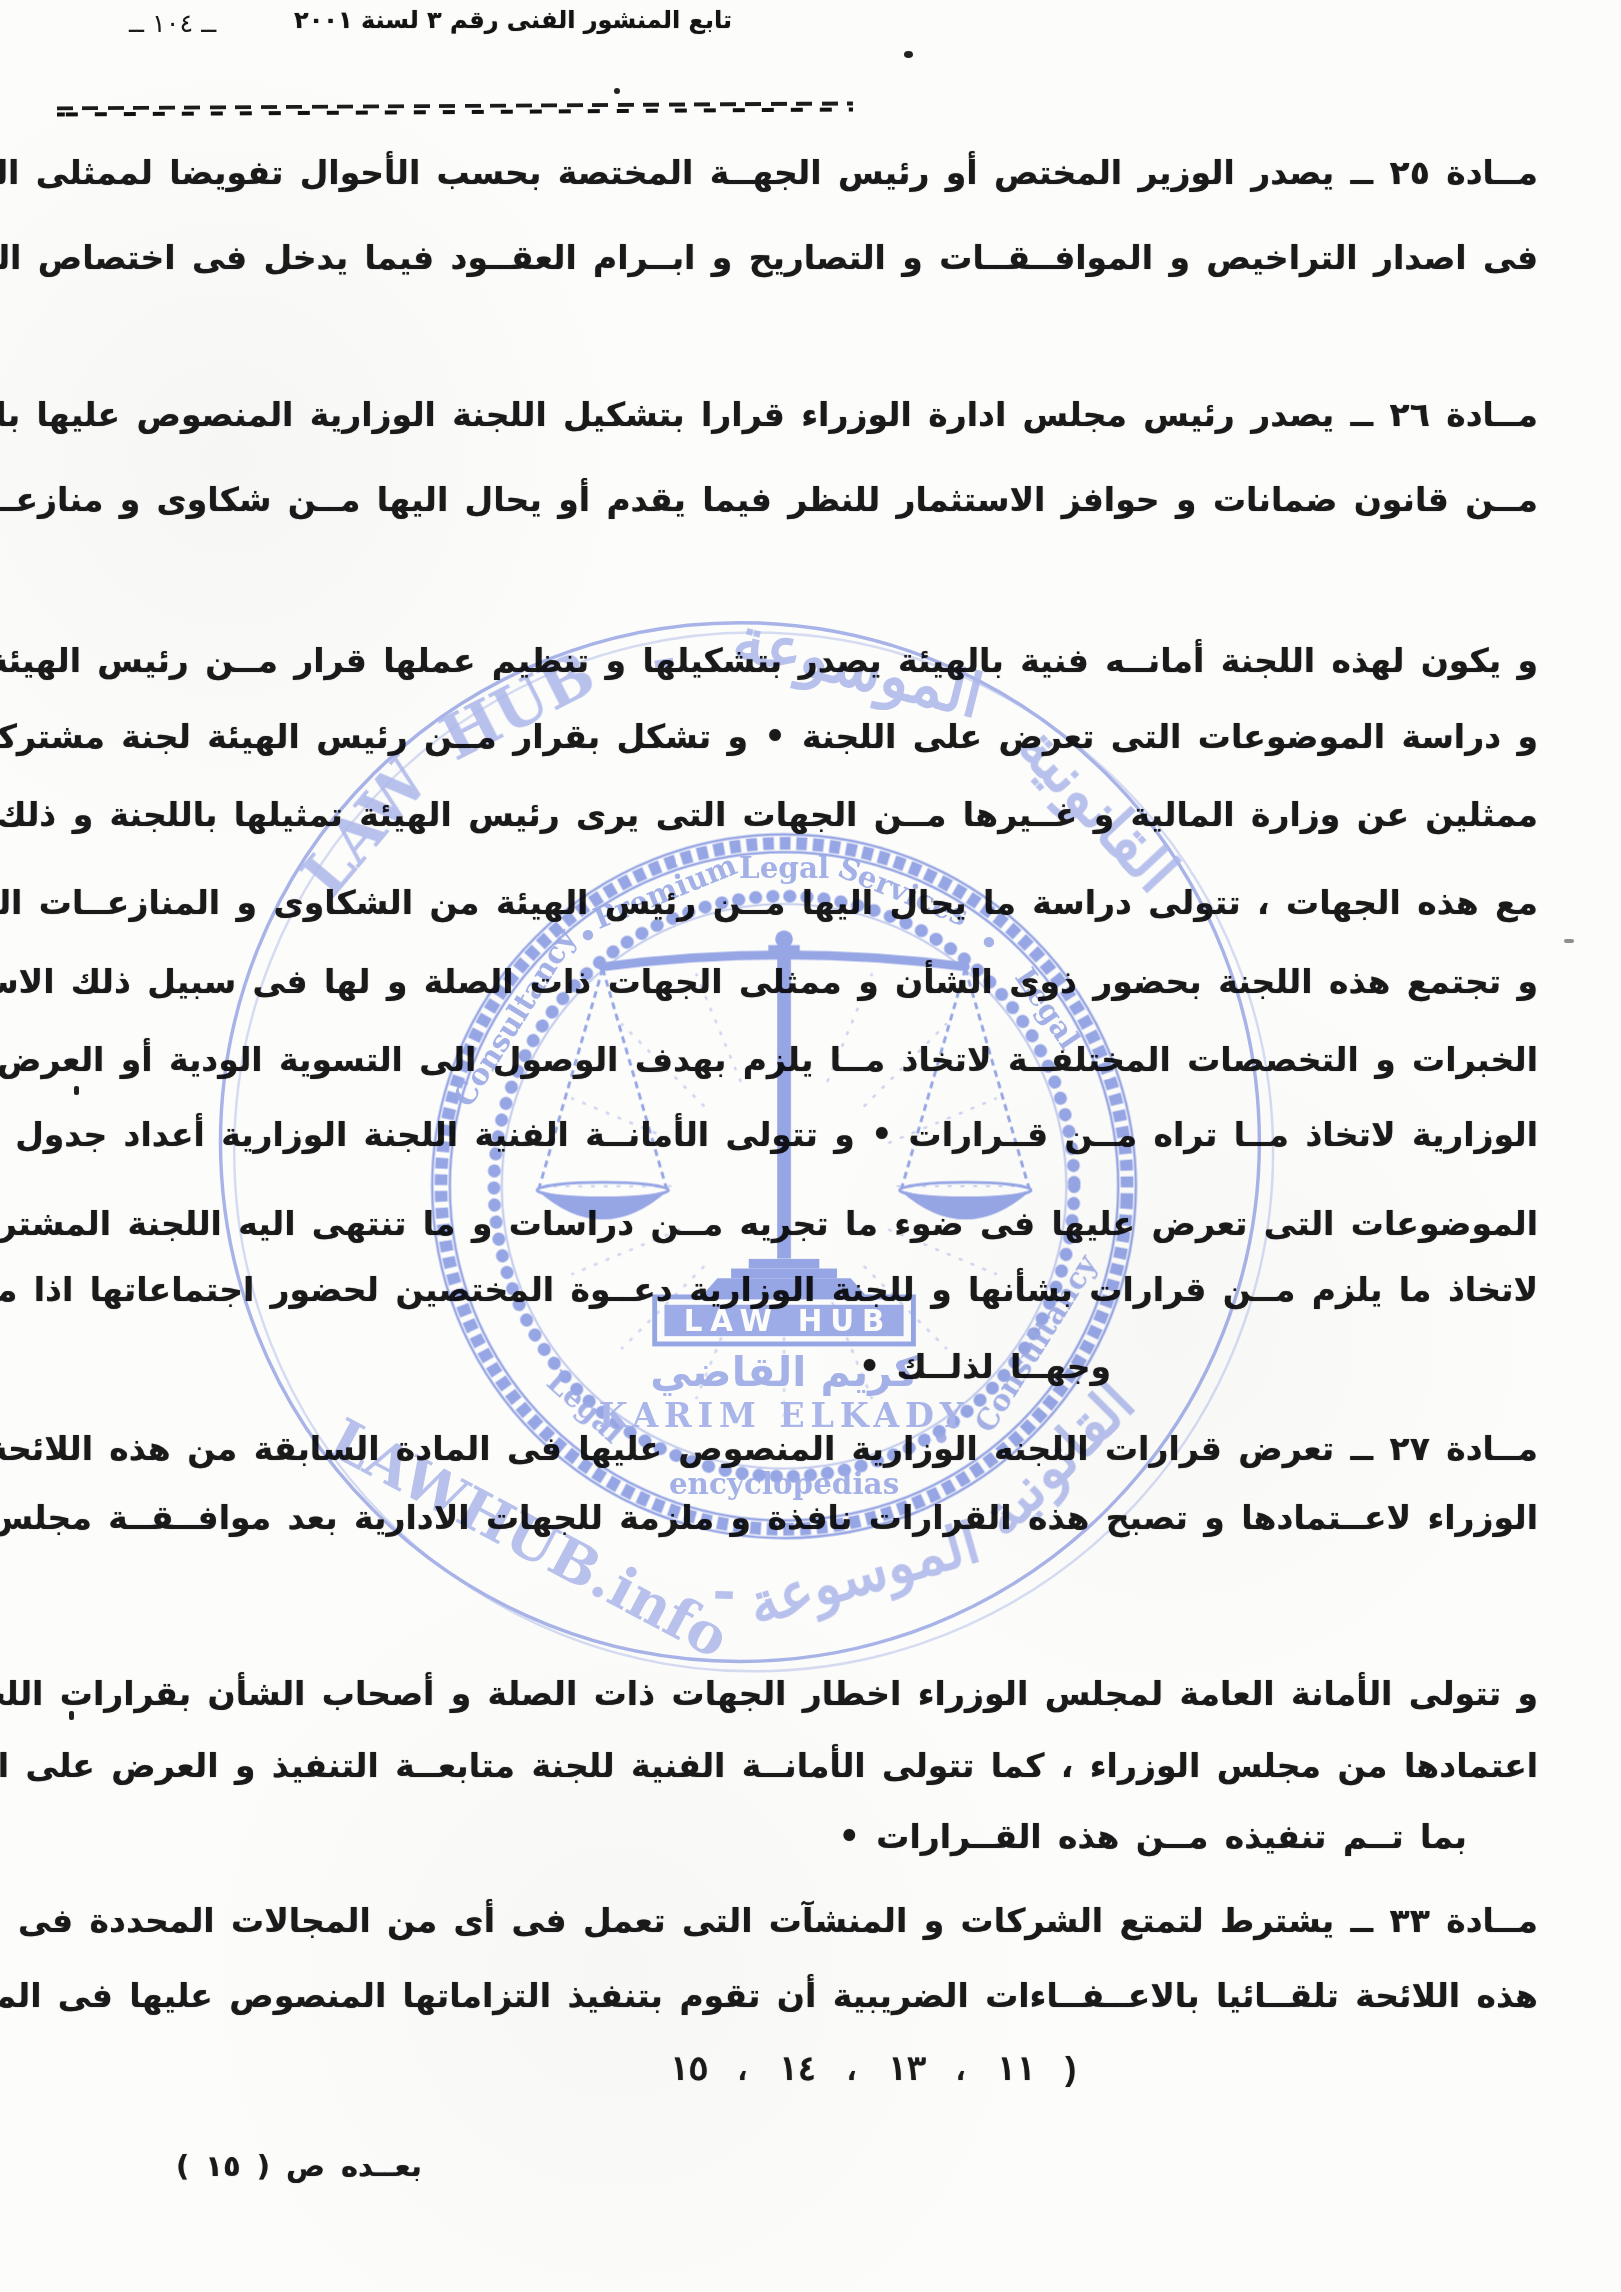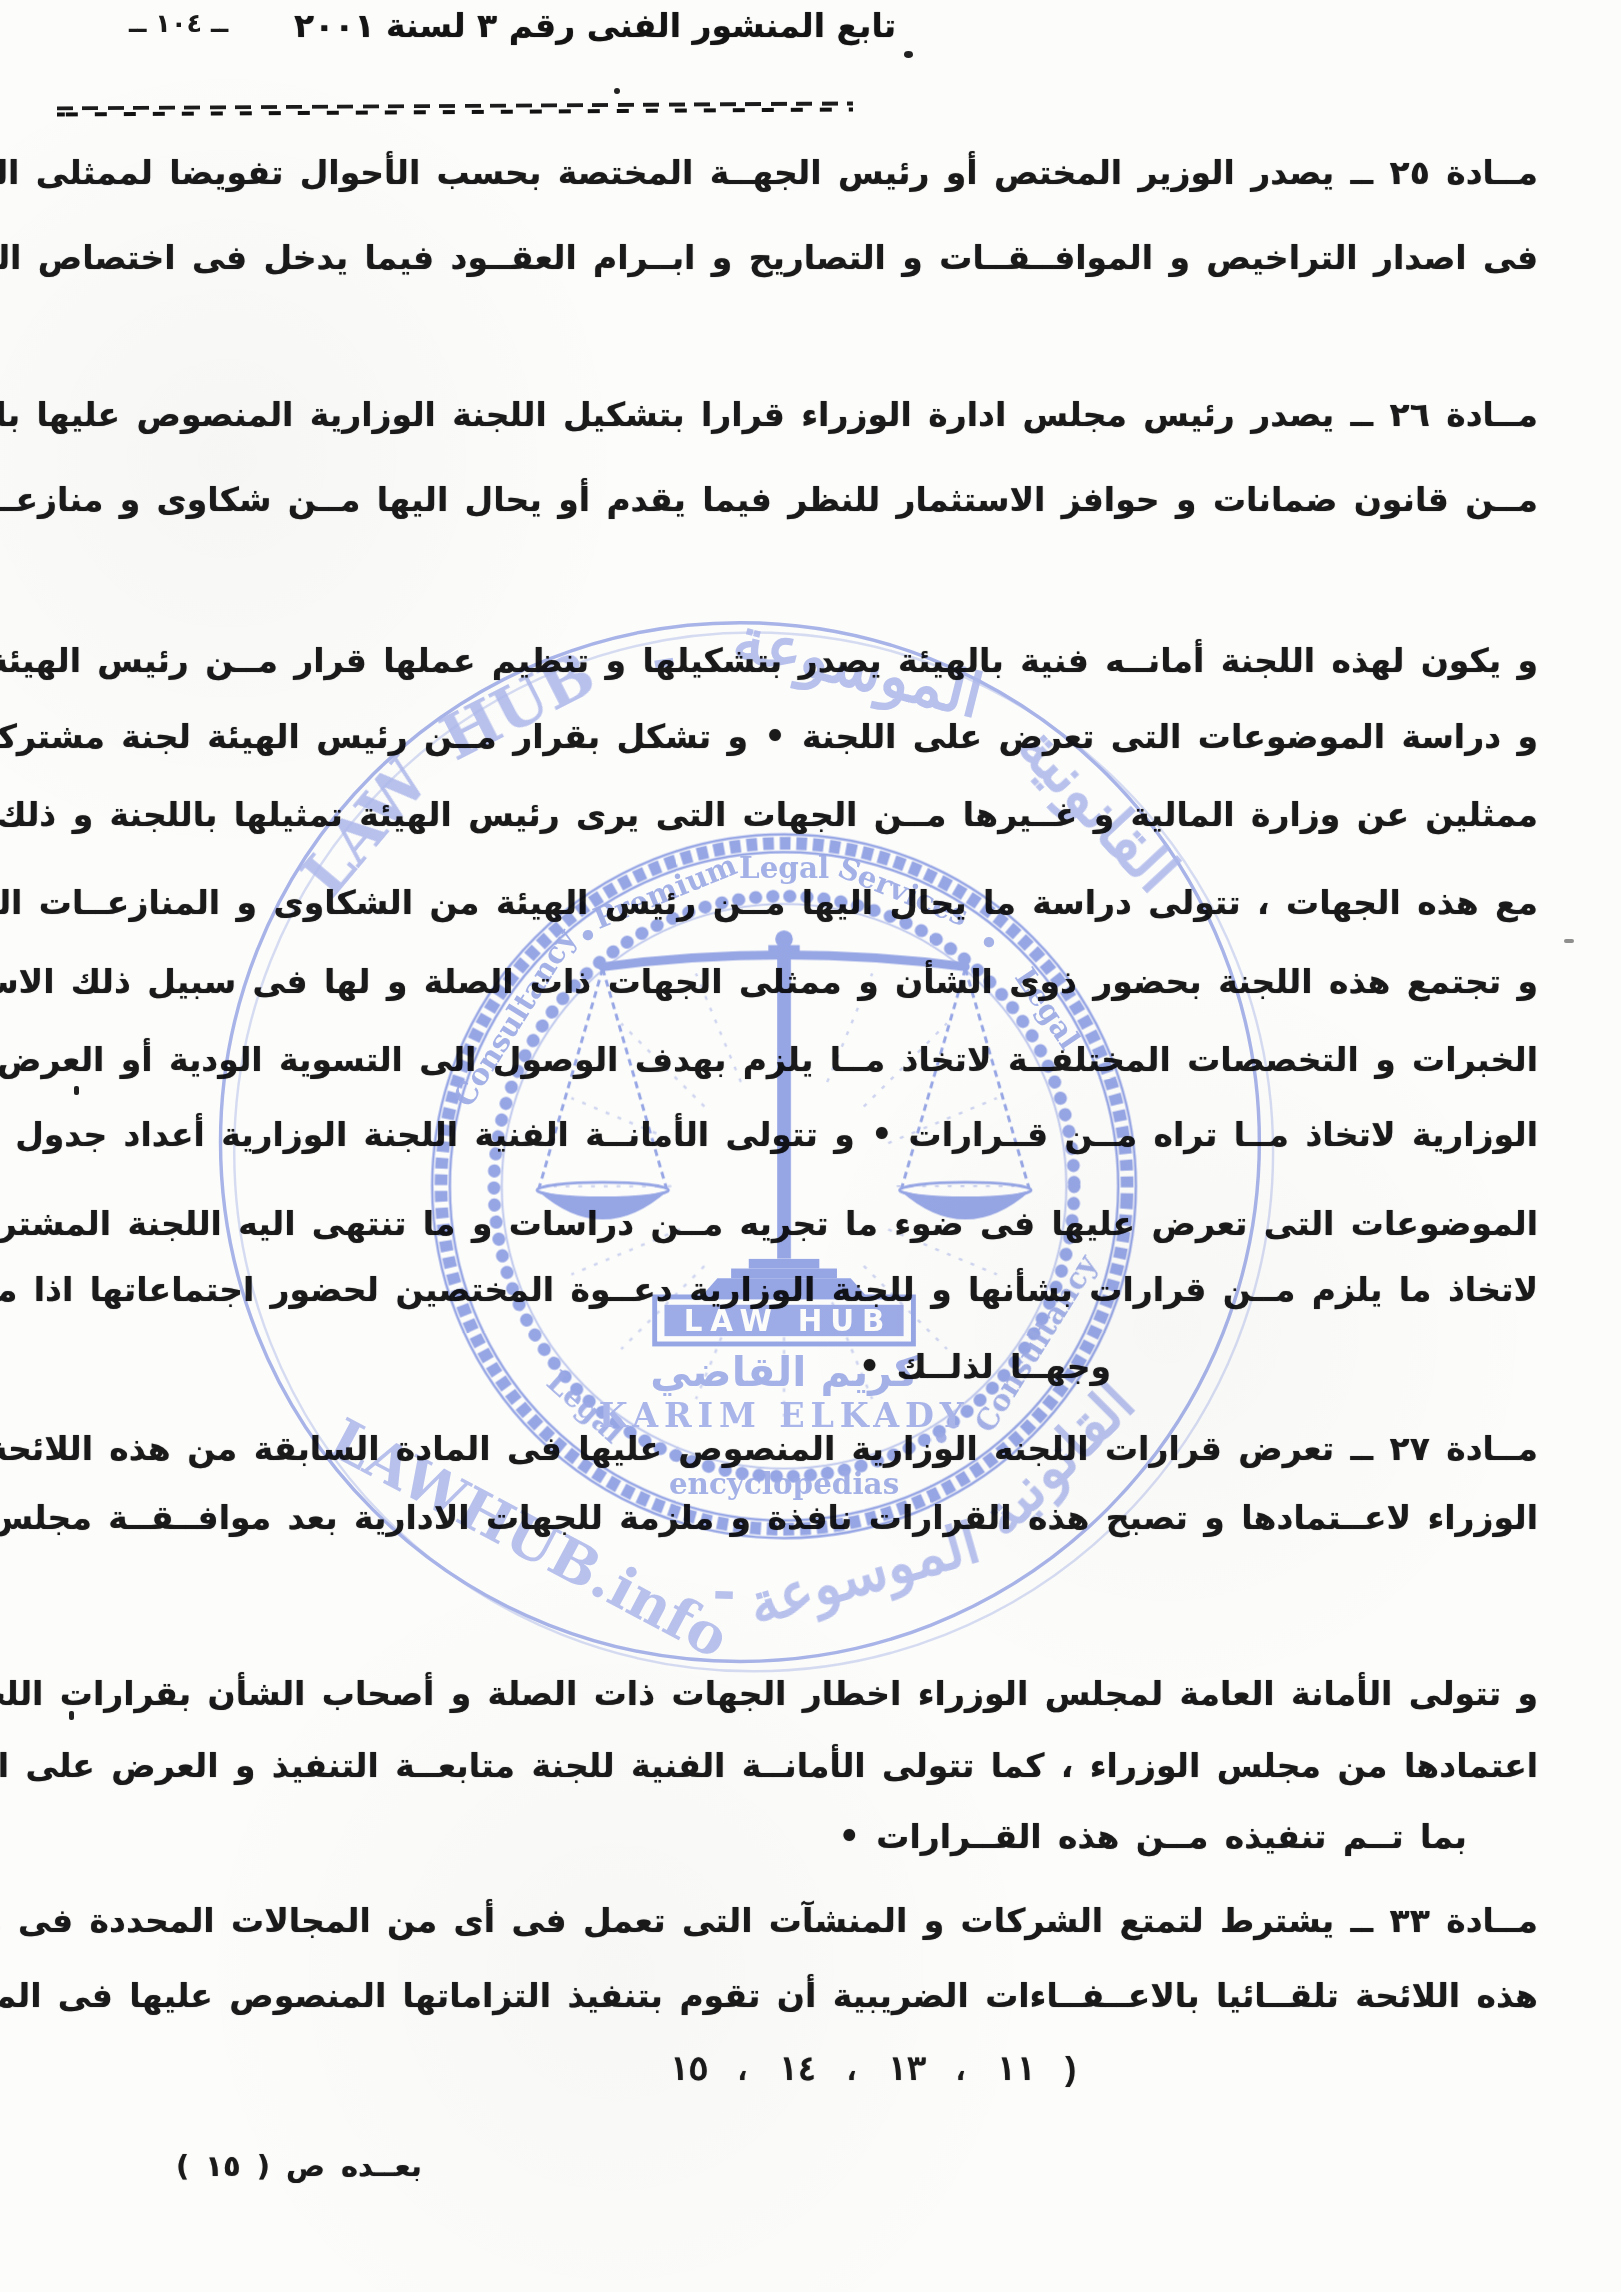--- a/index.html
+++ b/index.html
@@ -30,7 +30,7 @@
   }
   .hdr-frag{
     position:absolute;left:129px;top:7.8px;direction:rtl;white-space:nowrap;
-    font-weight:700;font-size:25.5px;color:#1a1a1a;z-index:2;
+    font-weight:400;font-size:25.5px;color:#1a1a1a;z-index:2;
   }
   .footer{
     position:absolute;left:176px;top:2149px;direction:rtl;white-space:nowrap;

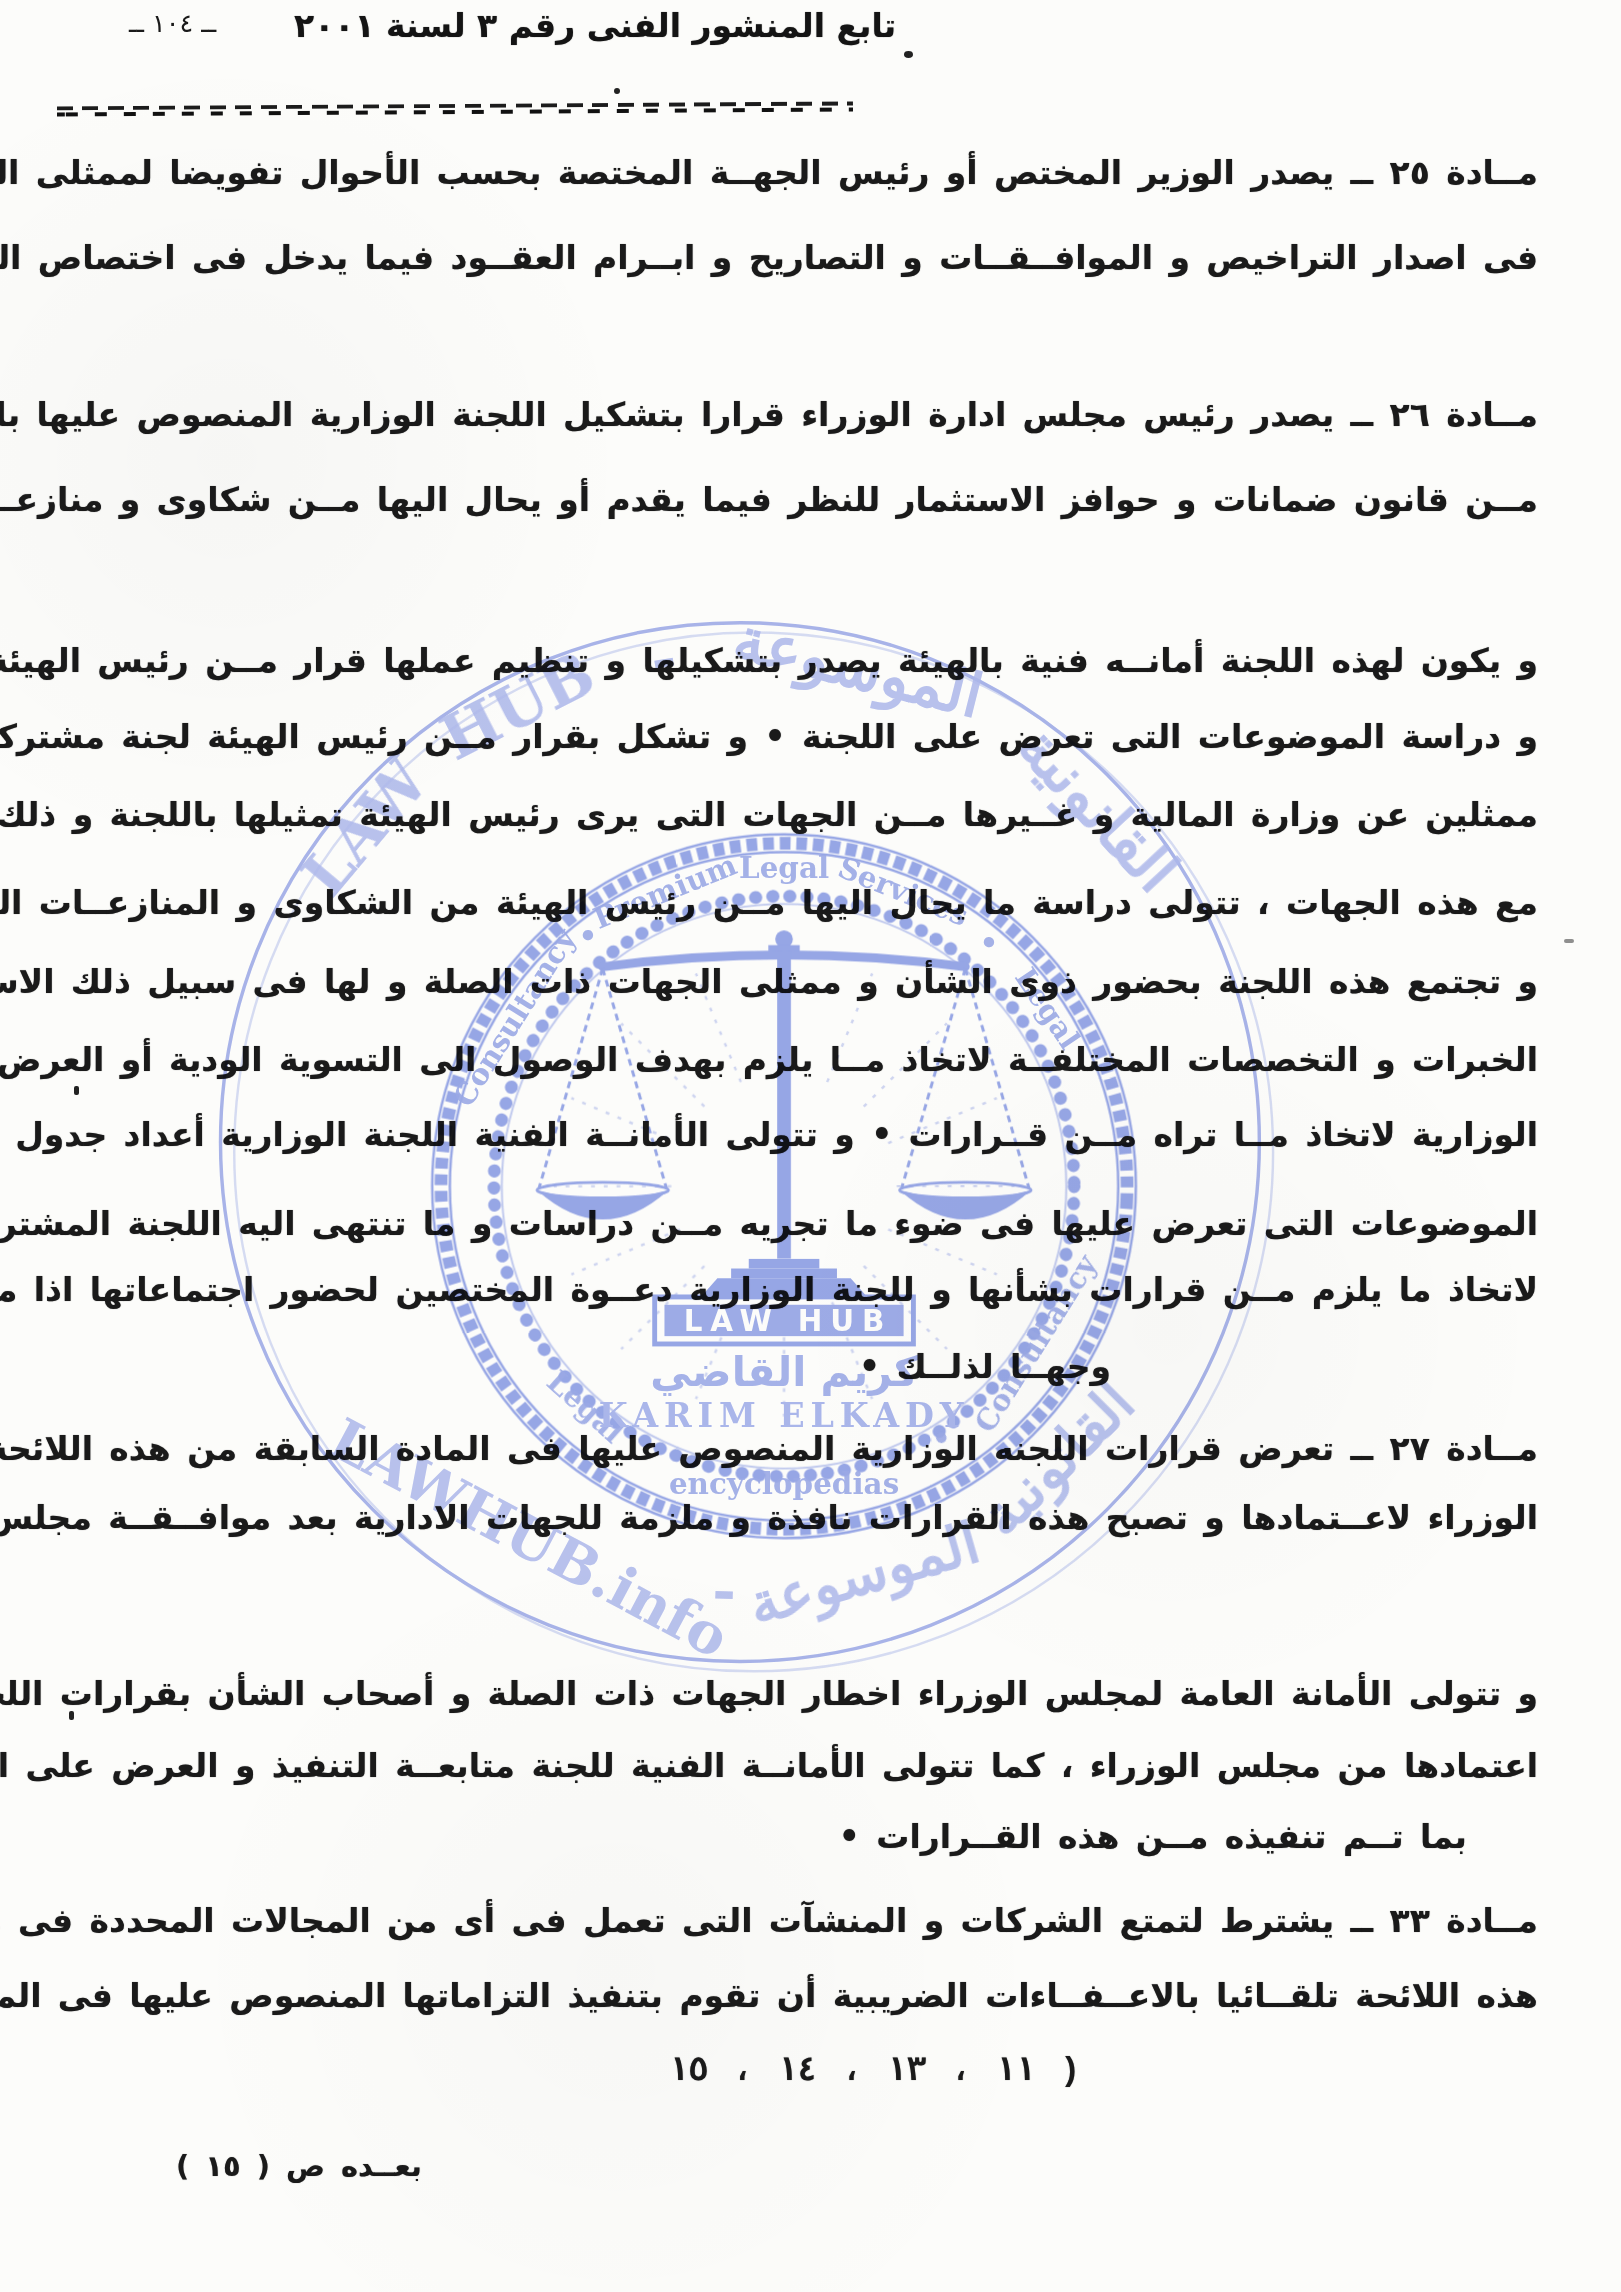--- a/index.html
+++ b/index.html
@@ -25,7 +25,7 @@
   .l33 .nums{direction:ltr;unicode-bidi:isolate;font-family:Liberation Mono, monospace;}
   .hdr-title{
     position:absolute;left:294px;top:5.9px;direction:rtl;white-space:nowrap;
-    font-weight:700;font-size:33px;color:#141414;z-index:2;
+    font-weight:700;font-size:24px;color:#141414;z-index:2;
     text-shadow:0 0 1px rgba(10,10,10,.6);
   }
   .hdr-frag{

